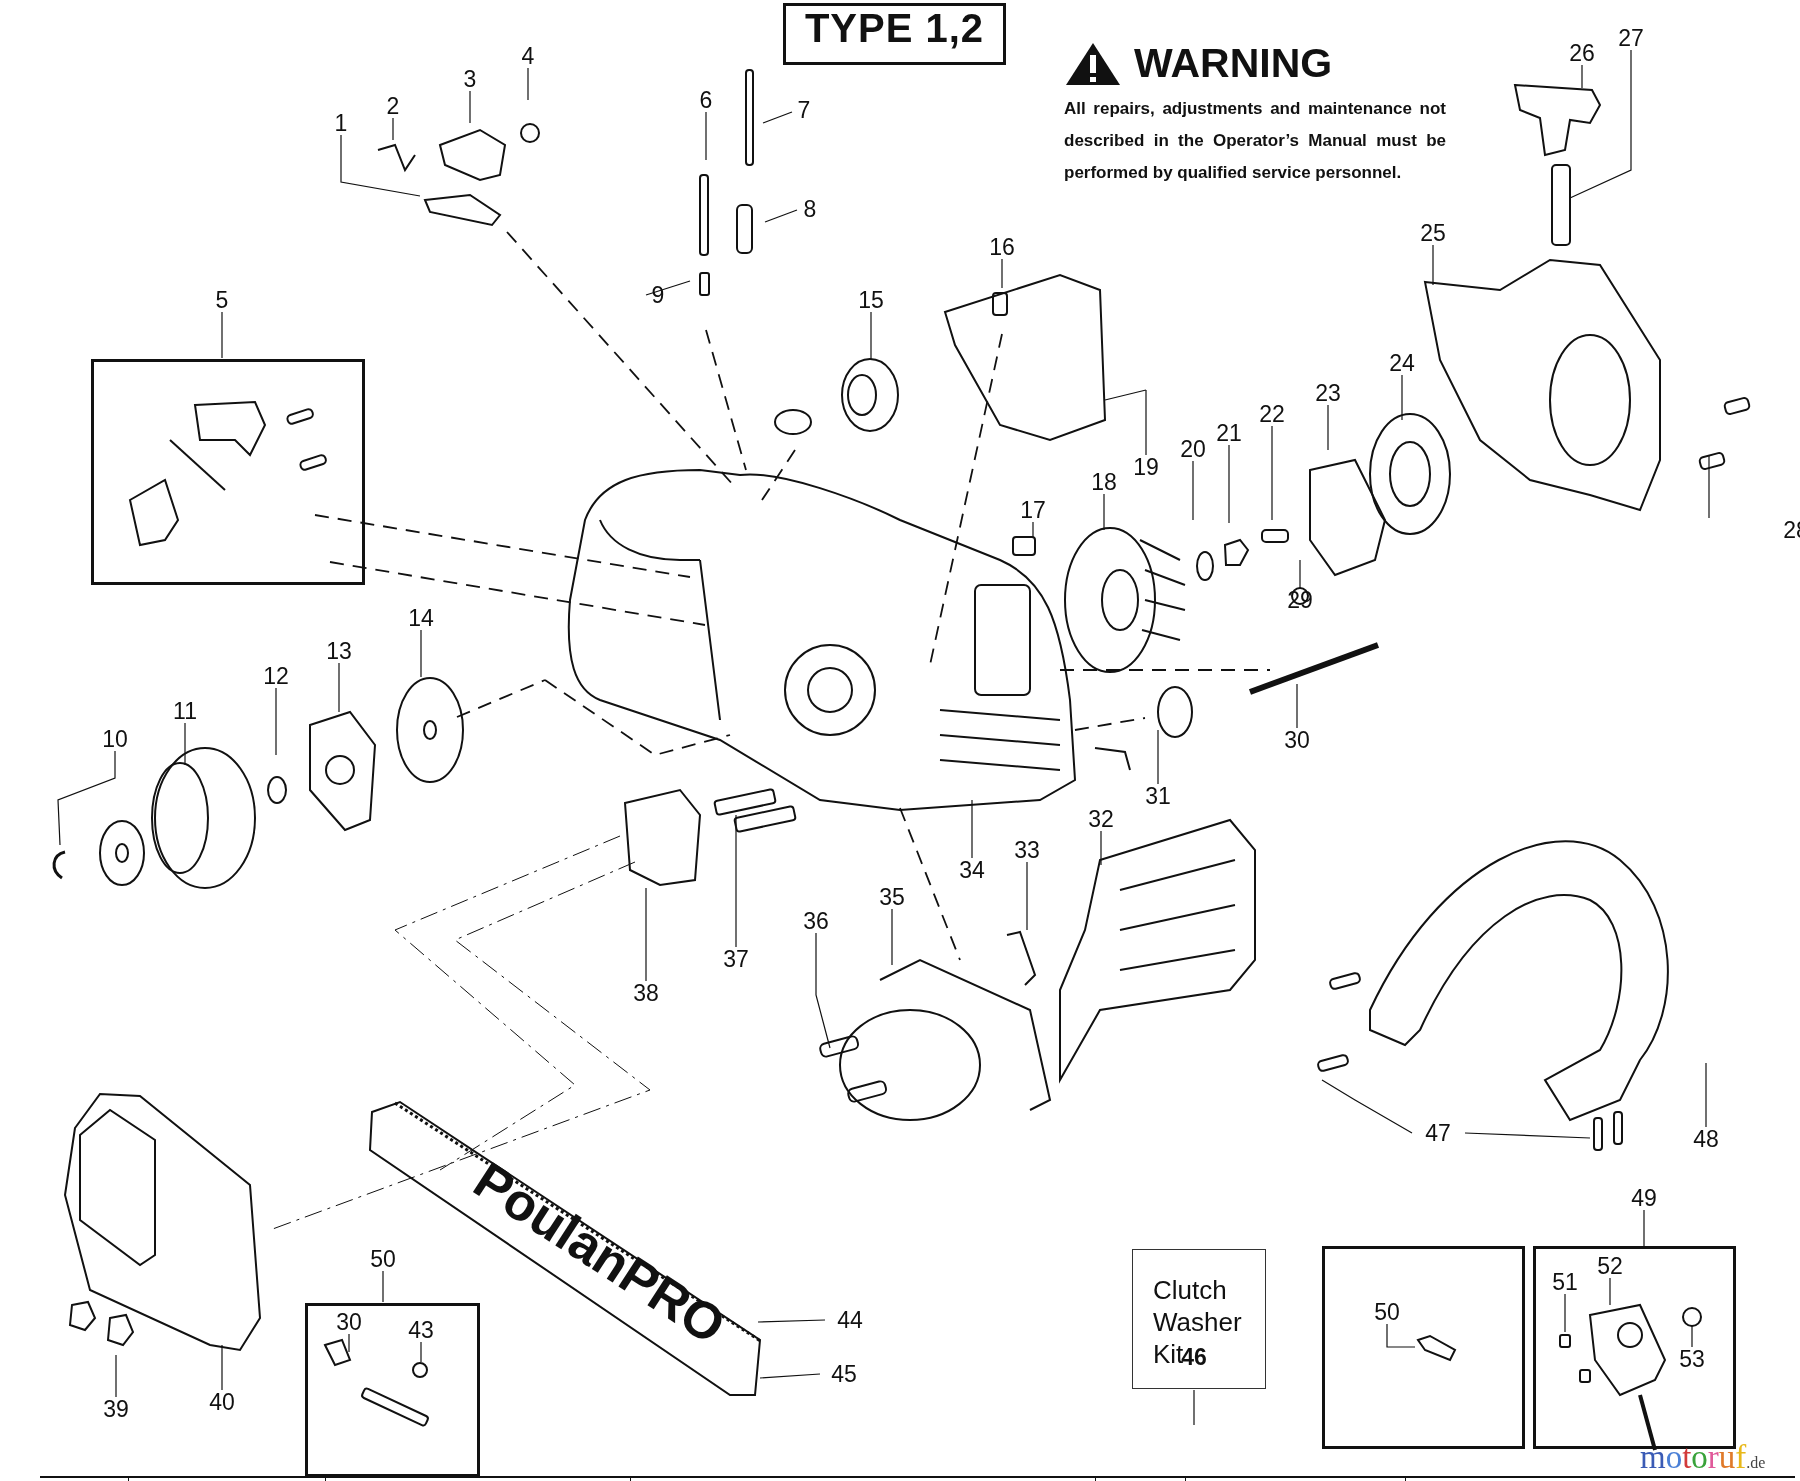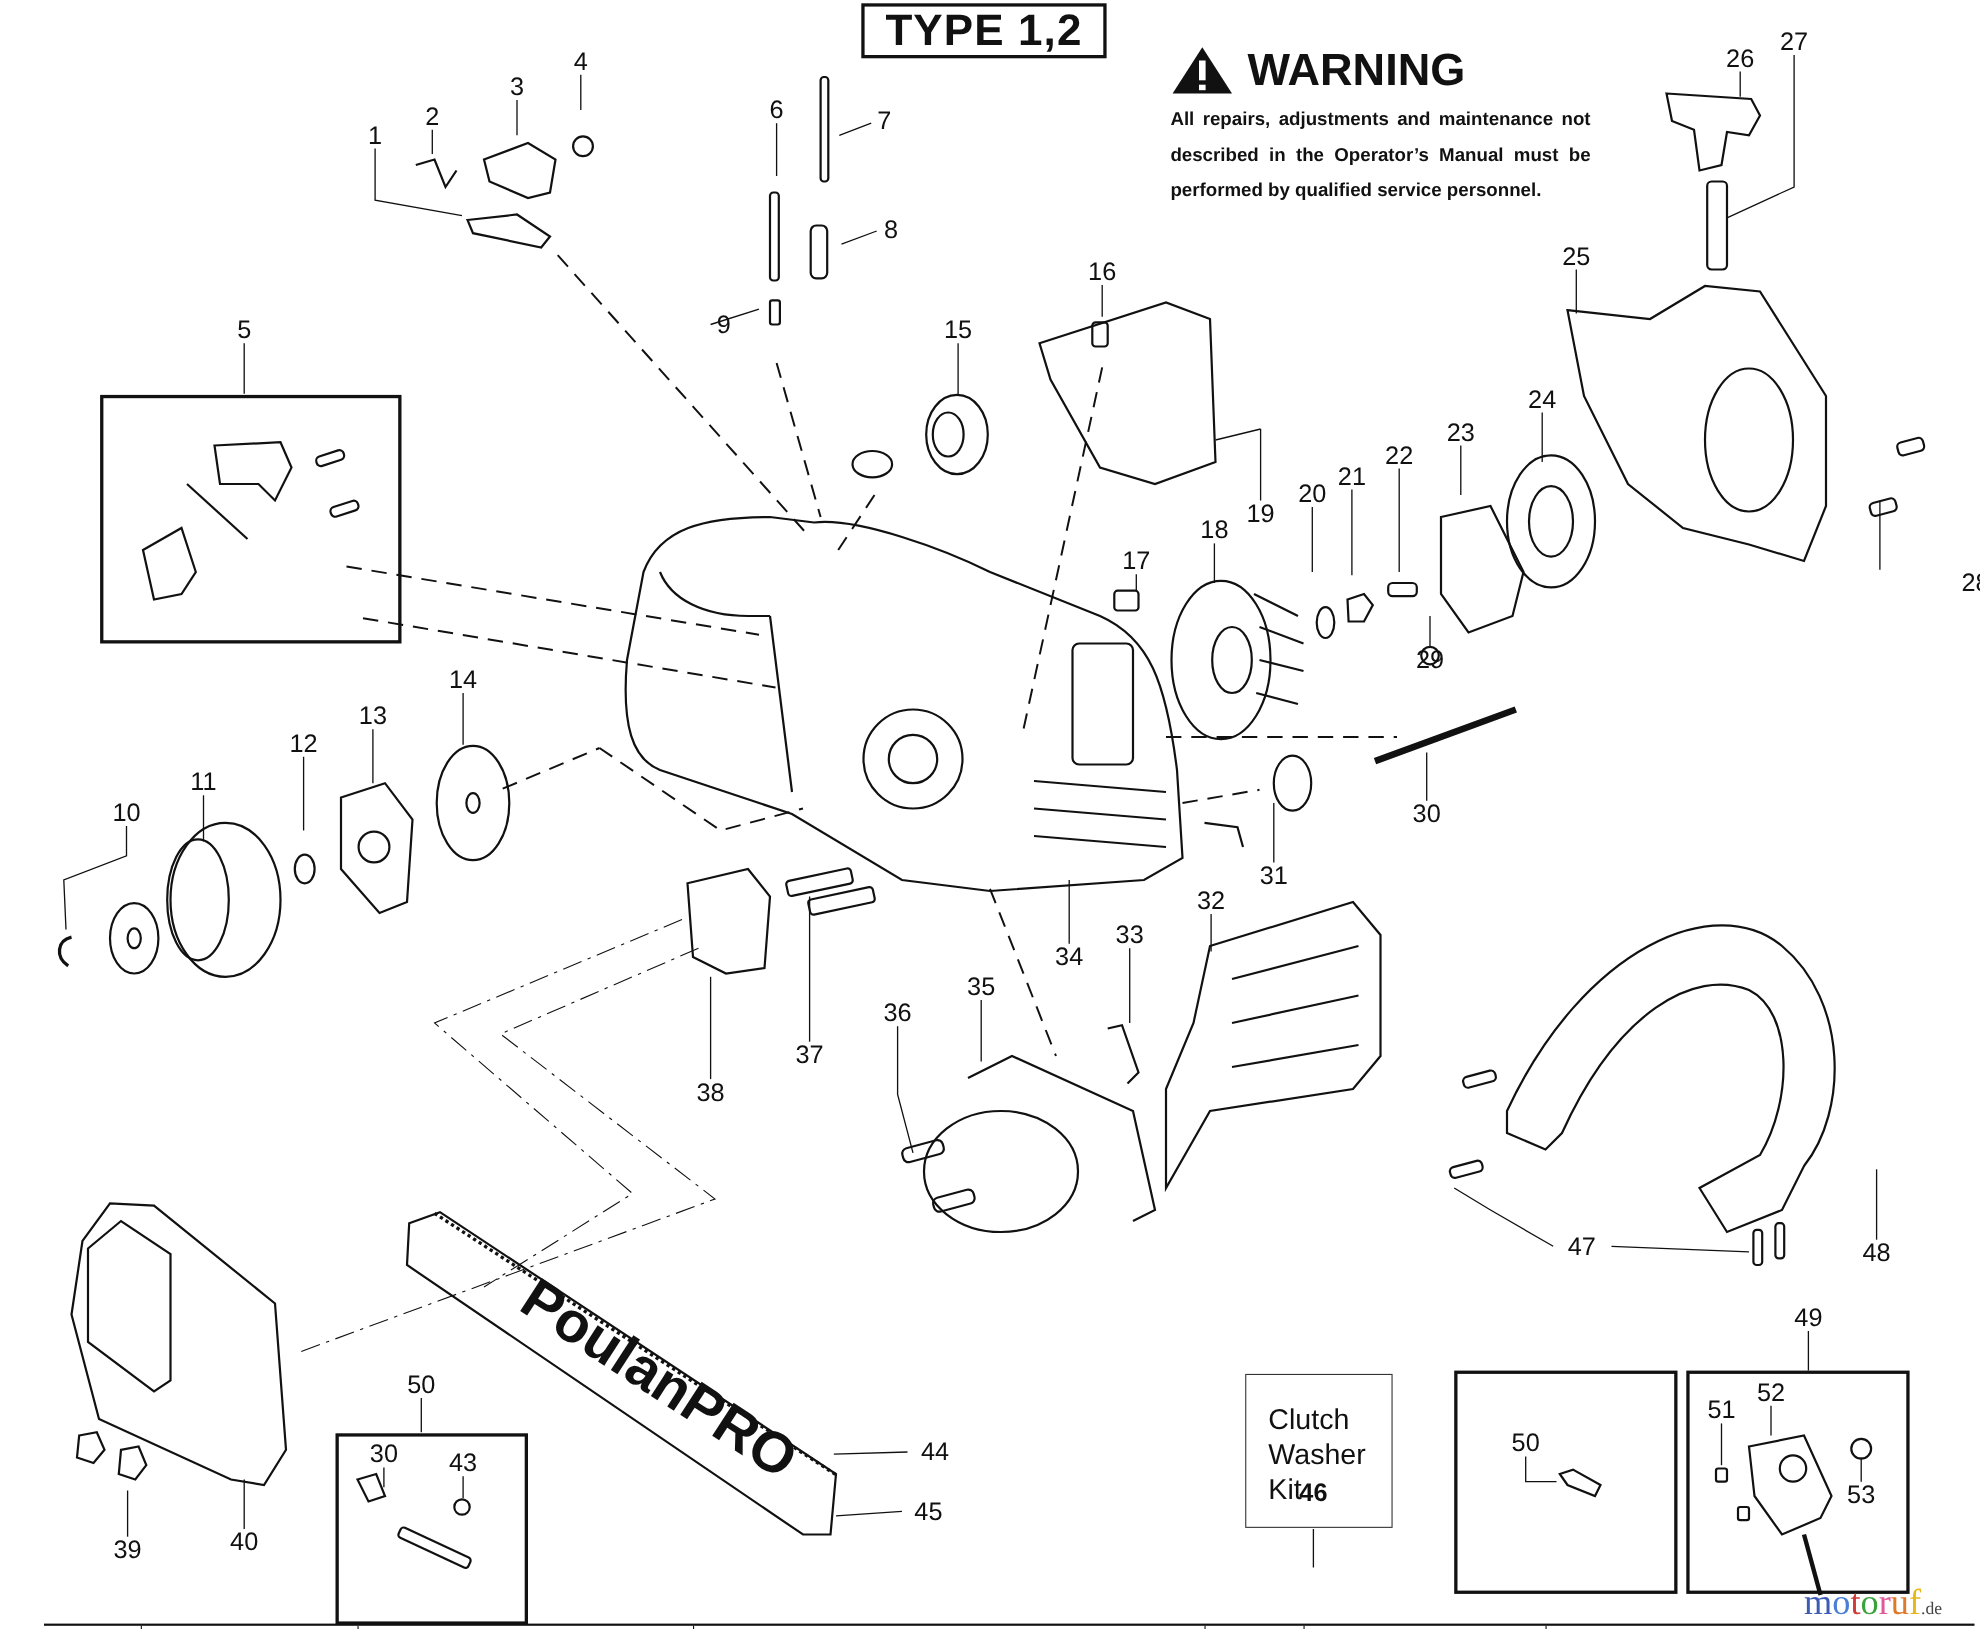--- a/index.html
+++ b/index.html
@@ -5,7 +5,7 @@
   html,body{margin:0;padding:0;background:#fff;}
   body{width:1800px;height:1481px;position:relative;overflow:hidden;font-family:"Liberation Sans",sans-serif;color:#111;}
   .lbl{position:absolute;font-size:23px;transform:translate(-50%,-50%);white-space:nowrap;color:#111;}
-  #type-box{position:absolute;left:783px;top:3px;width:223px;height:50px;border:3px solid #111;box-sizing:border-box;font-weight:bold;font-size:40px;text-align:center;line-height:44px;letter-spacing:1px;}
+  #type-box{position:absolute;left:783px;top:3px;width:223px;height:62px;border:3px solid #111;box-sizing:border-box;font-weight:bold;font-size:40px;text-align:center;line-height:44px;letter-spacing:1px;}
   #warning{position:absolute;left:1064px;top:40px;width:382px;}
   #warning .head{display:flex;align-items:center;gap:12px;font-weight:bold;font-size:41px;}
   #warning .body{font-weight:bold;font-size:17px;line-height:32px;text-align:justify;margin-top:6px;}

